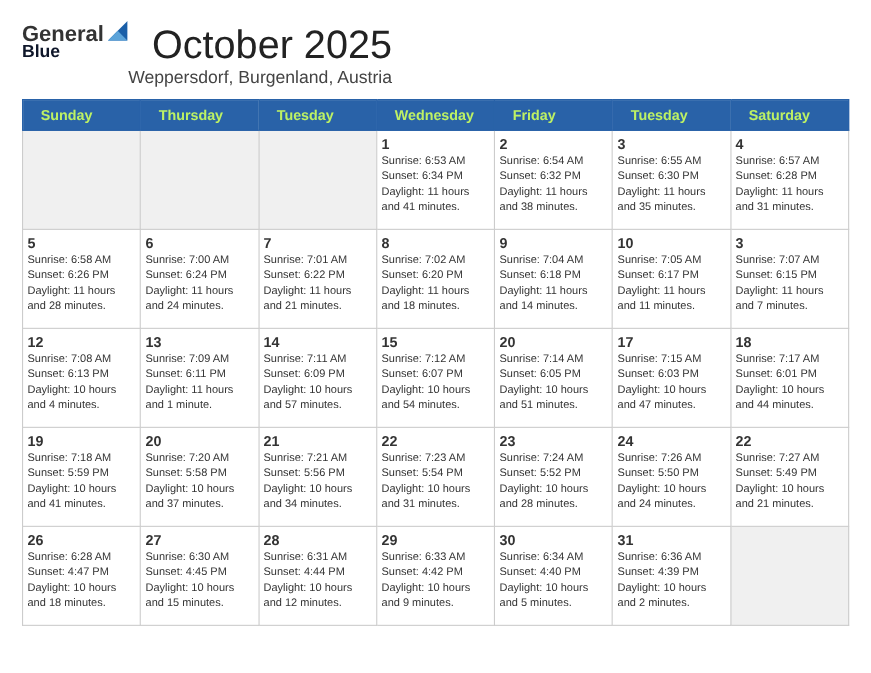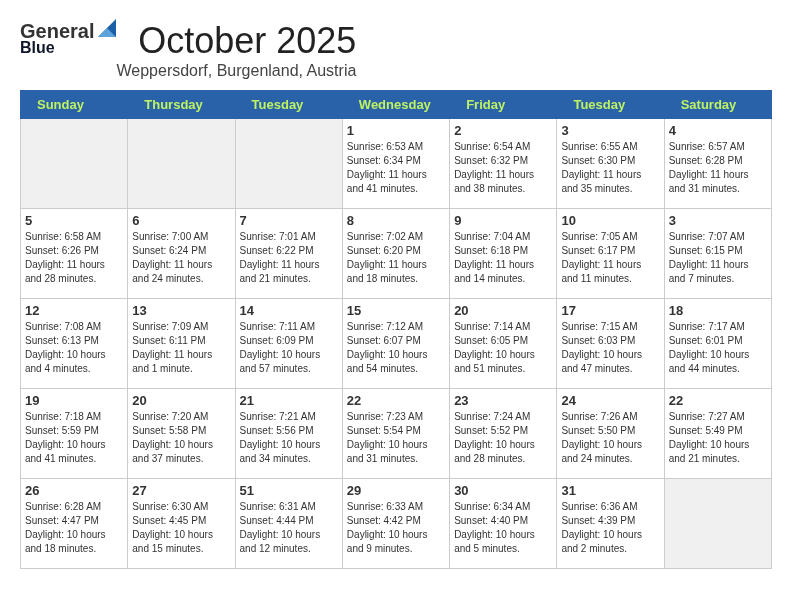--- a/index.html
+++ b/index.html
@@ -229,7 +229,7 @@
           <div class="day-info">Sunrise: 6:30 AM<br>Sunset: 4:45 PM<br>Daylight: 10 hours and 15 minutes.</div>
         </td>
         <td>
-          <span class="day-number">51</span>
+          <span class="day-number">28</span>
           <div class="day-info">Sunrise: 6:31 AM<br>Sunset: 4:44 PM<br>Daylight: 10 hours and 12 minutes.</div>
         </td>
         <td>

